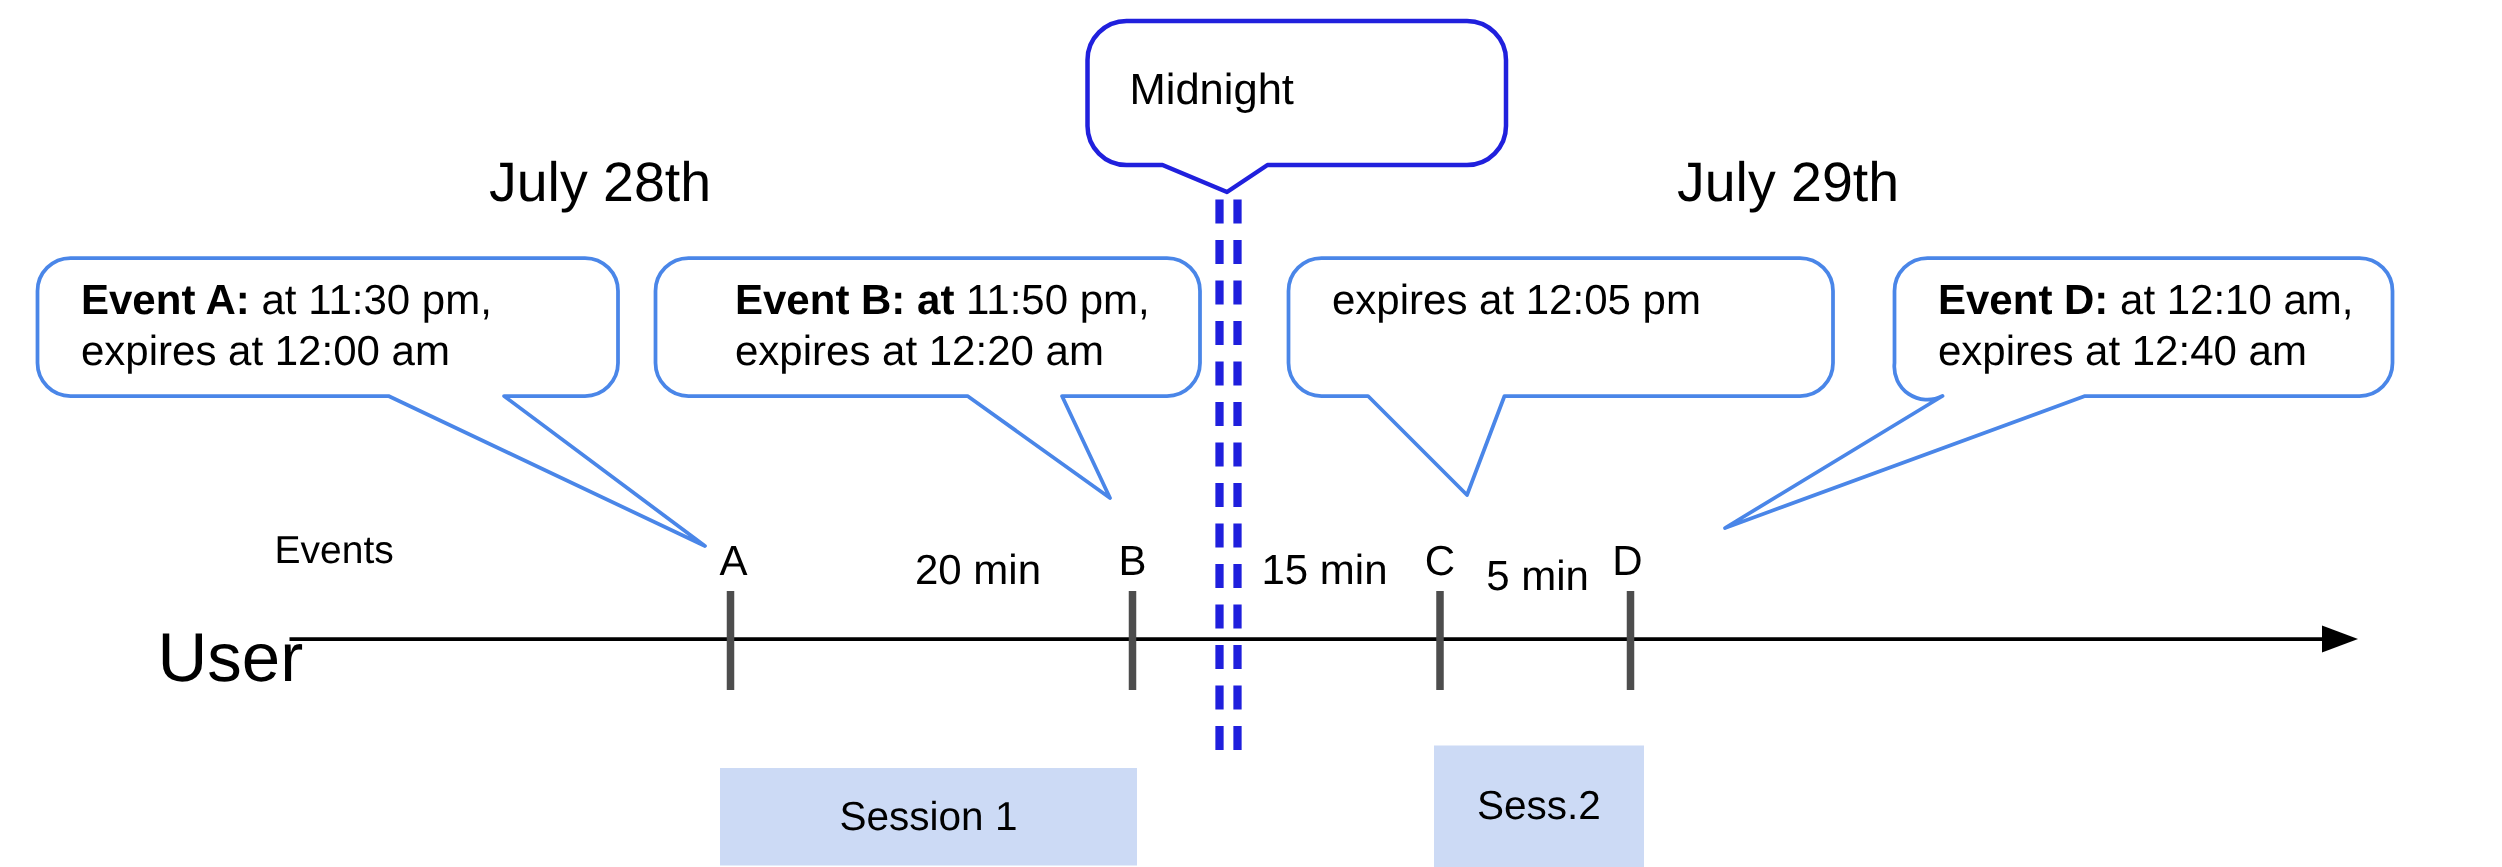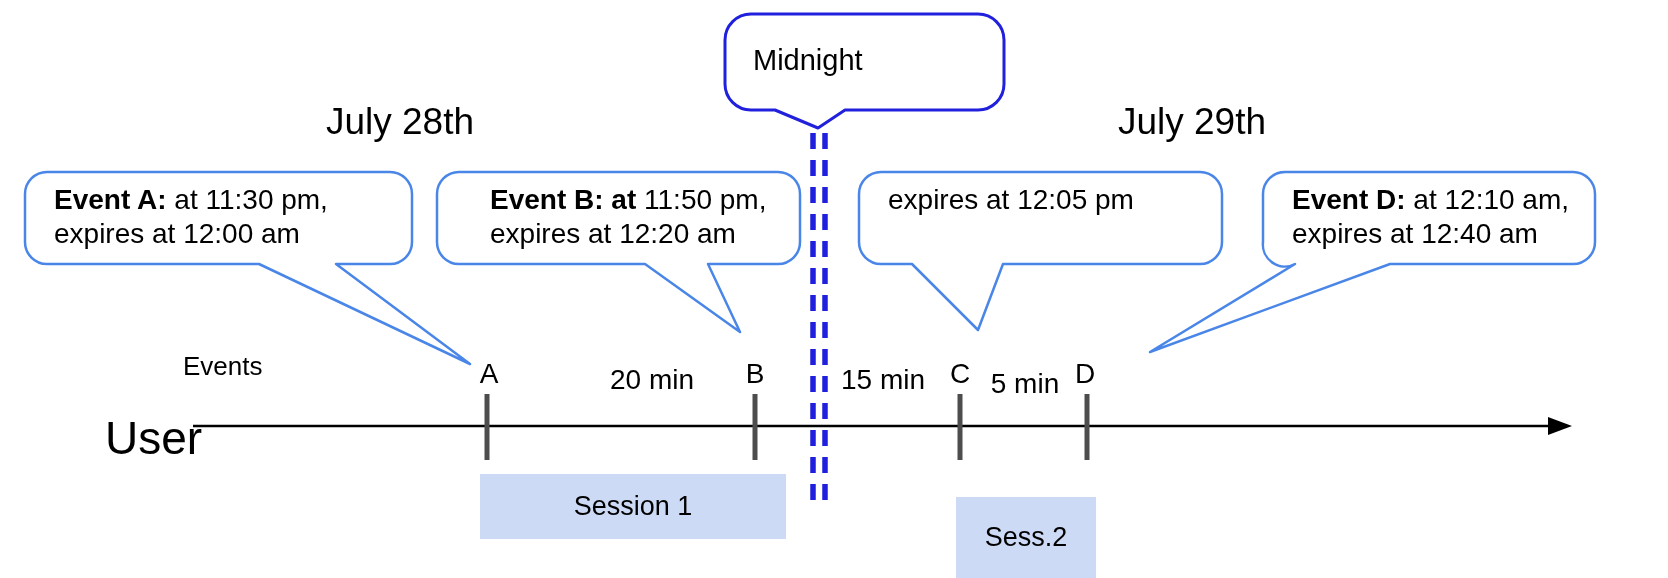--- a/index.html
+++ b/index.html
@@ -93,7 +93,7 @@
   <div class="abs interval-label" style="left:883px;top:364px;">15 min</div>
   <div class="abs interval-label" style="left:1025px;top:368px;">5 min</div>
 
-  <div class="session-box" style="left:480px;top:474px;width:306px;height:65px;">
+  <div class="session-box" style="left:480px;top:512px;width:278px;height:65px;">
     <span>Session 1</span>
   </div>
   <div class="session-box" style="left:956px;top:497px;width:140px;height:81px;">

